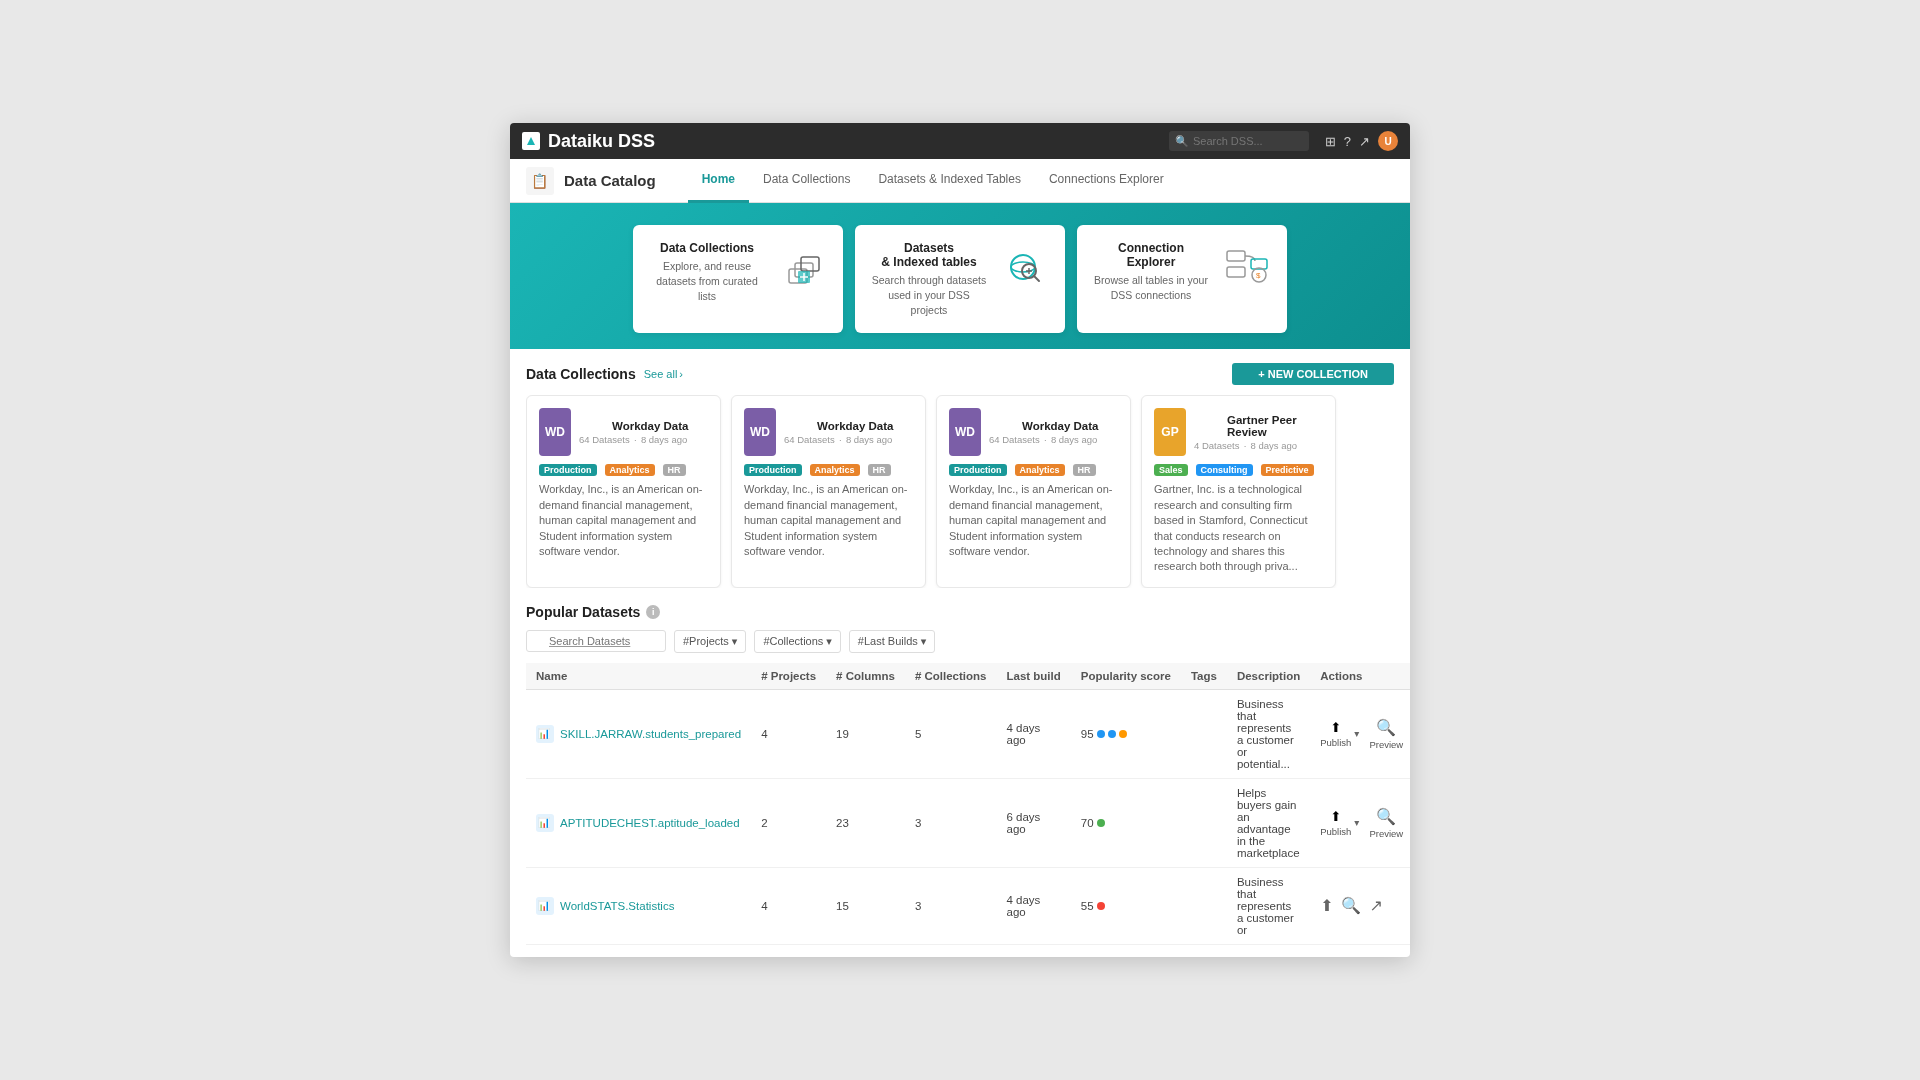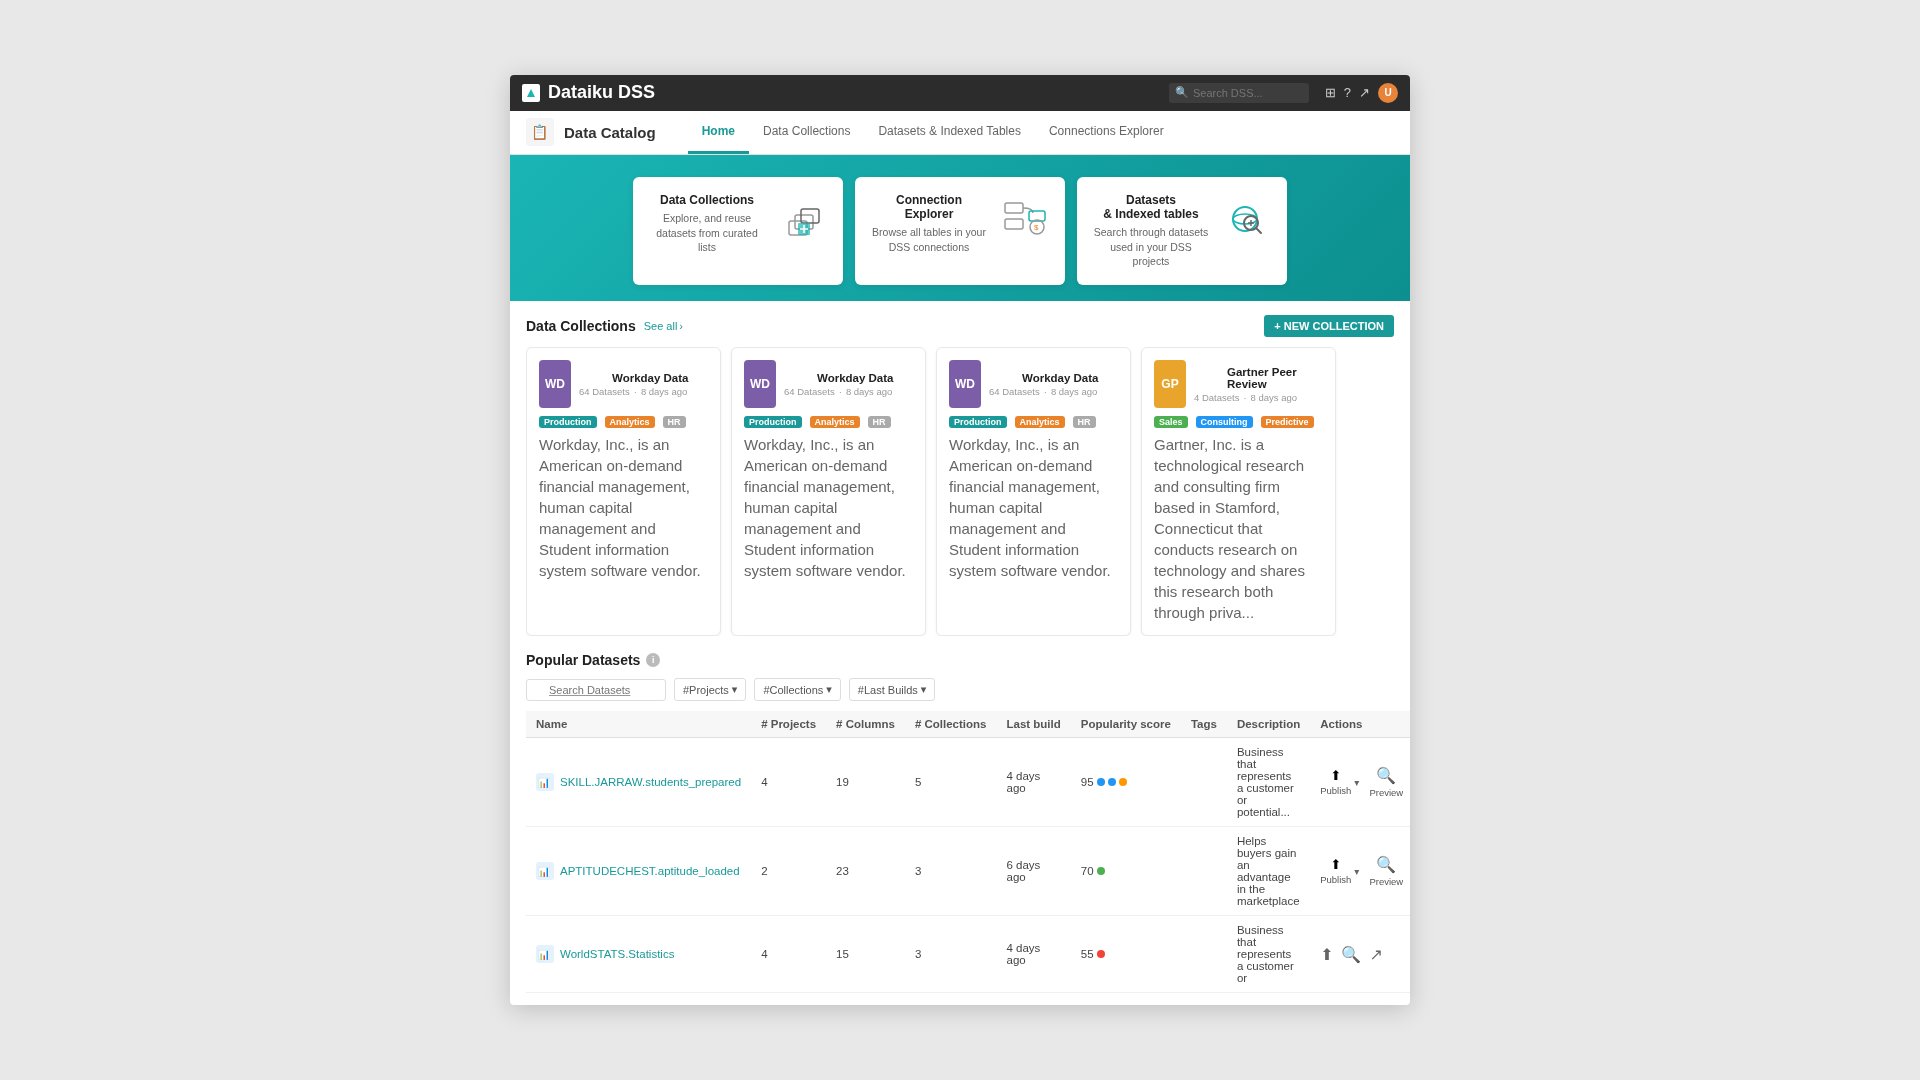--- a/index.html
+++ b/index.html
@@ -527,6 +527,23 @@
 
       <div class="hero-card">
         <div class="hero-card-text">
+          <h3>Datasets<br>&amp; Indexed tables</h3>
+          <p>Search through datasets used in your DSS projects</p>
+        </div>
+        <div class="hero-card-icon">
+          <svg width="52" height="52" viewBox="0 0 52 52">
+            <circle cx="26" cy="26" r="12" fill="none" stroke="#1ab5b5" stroke-width="2"></circle>
+            <ellipse cx="26" cy="26" rx="12" ry="5" fill="none" stroke="#1ab5b5" stroke-width="1.5"></ellipse>
+            <circle cx="32" cy="30" r="7" fill="none" stroke="#666" stroke-width="2"></circle>
+            <line x1="37" y1="35" x2="42" y2="40" stroke="#666" stroke-width="2" stroke-linecap="round"></line>
+            <line x1="29" y1="30" x2="35" y2="30" stroke="#666" stroke-width="1.5"></line>
+            <line x1="32" y1="27" x2="32" y2="33" stroke="#666" stroke-width="1.5"></line>
+          </svg>
+        </div>
+      </div>
+
+      <div class="hero-card">
+        <div class="hero-card-text">
           <h3>Connection Explorer</h3>
           <p>Browse all tables in your DSS connections</p>
         </div>
@@ -538,23 +555,6 @@
             <rect x="32" y="18" width="16" height="10" rx="2" fill="none" stroke="#1ab5b5" stroke-width="1.5"></rect>
             <circle cx="40" cy="34" r="7" fill="none" stroke="#999" stroke-width="1.5"></circle>
             <text x="37" y="37" font-size="8" fill="#e8832a">$</text>
-          </svg>
-        </div>
-      </div>
-
-      <div class="hero-card">
-        <div class="hero-card-text">
-          <h3>Datasets<br>&amp; Indexed tables</h3>
-          <p>Search through datasets used in your DSS projects</p>
-        </div>
-        <div class="hero-card-icon">
-          <svg width="52" height="52" viewBox="0 0 52 52">
-            <circle cx="26" cy="26" r="12" fill="none" stroke="#1ab5b5" stroke-width="2"></circle>
-            <ellipse cx="26" cy="26" rx="12" ry="5" fill="none" stroke="#1ab5b5" stroke-width="1.5"></ellipse>
-            <circle cx="32" cy="30" r="7" fill="none" stroke="#666" stroke-width="2"></circle>
-            <line x1="37" y1="35" x2="42" y2="40" stroke="#666" stroke-width="2" stroke-linecap="round"></line>
-            <line x1="29" y1="30" x2="35" y2="30" stroke="#666" stroke-width="1.5"></line>
-            <line x1="32" y1="27" x2="32" y2="33" stroke="#666" stroke-width="1.5"></line>
           </svg>
         </div>
       </div>

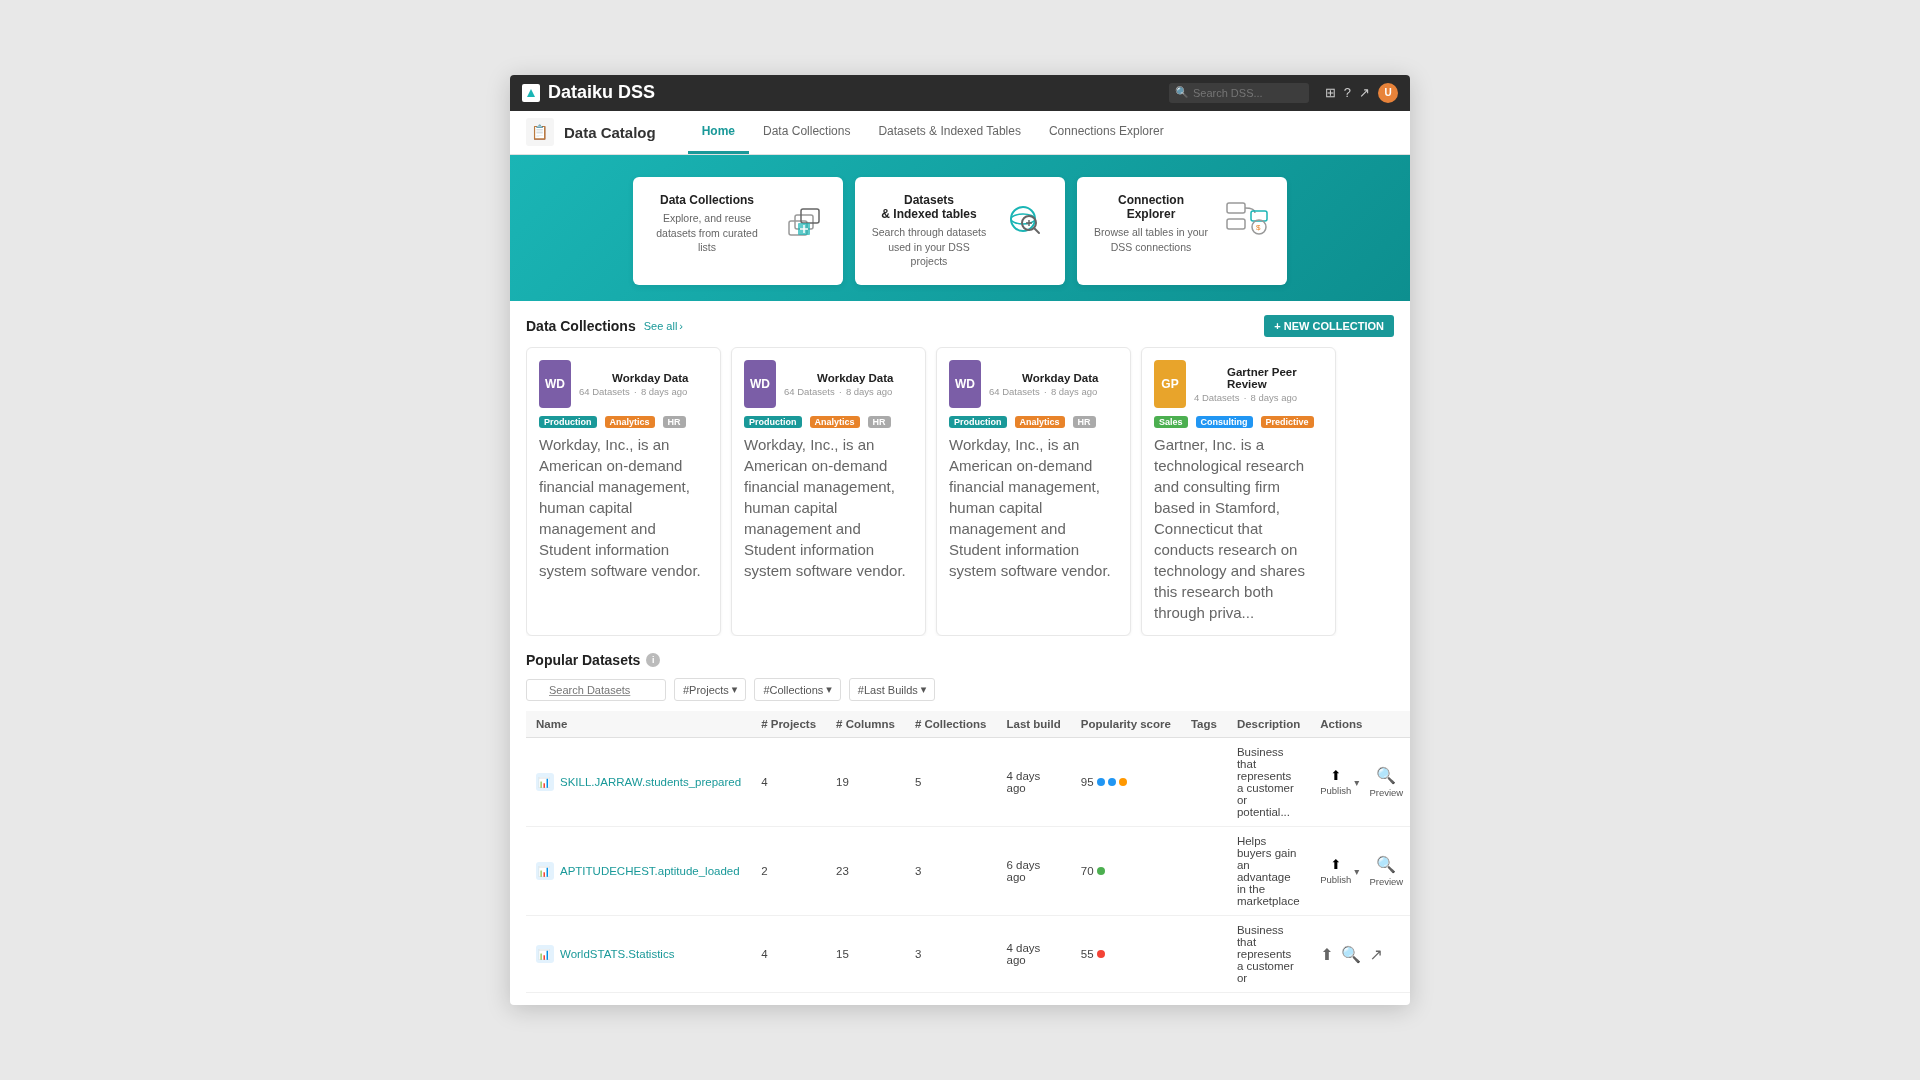--- a/index.html
+++ b/index.html
@@ -215,7 +215,7 @@
       color: #fff;
       border: none;
       border-radius: 3px;
-      padding: 5px 10px;
+      padding: 5px 26px;
       font-size: 11px;
       font-weight: 600;
       cursor: pointer;

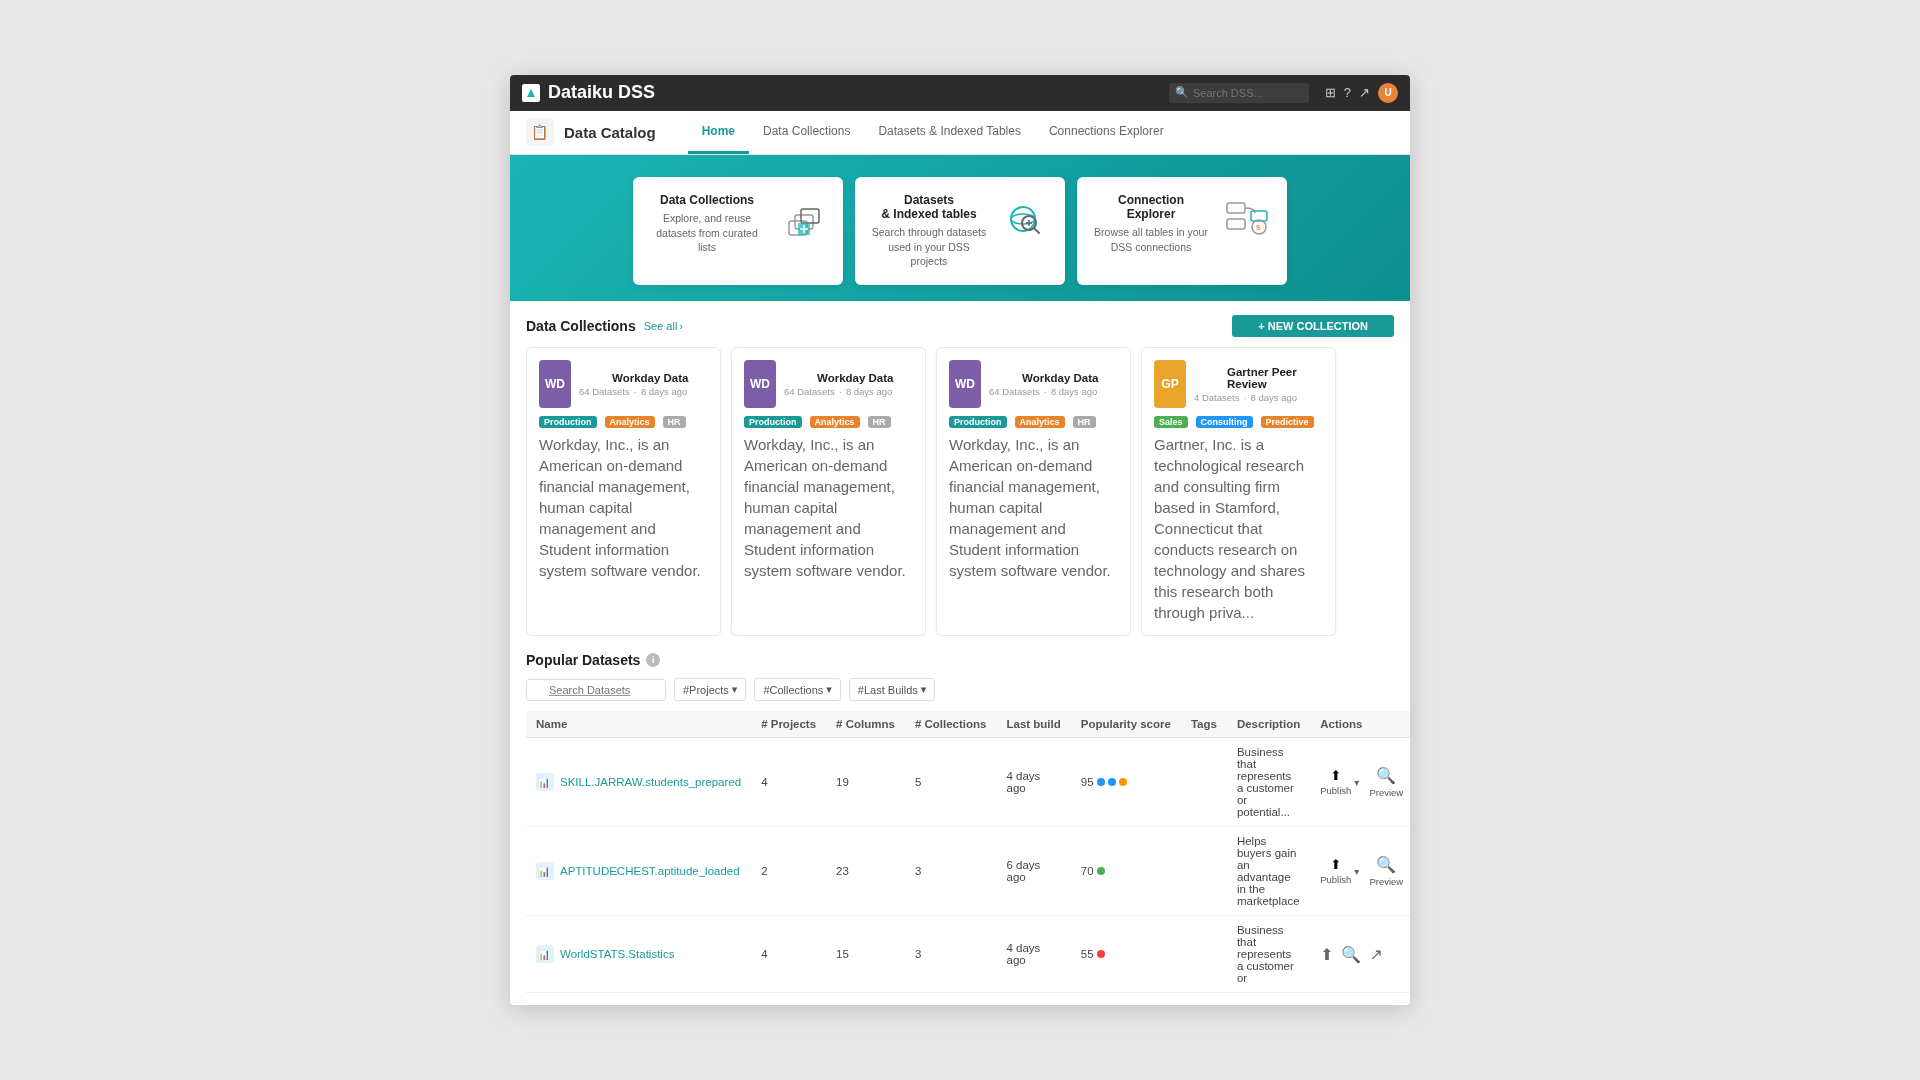--- a/index.html
+++ b/index.html
@@ -286,7 +286,7 @@
     .tag.green { background: #4caf50; color: #fff; }
     .tag.blue { background: #2196f3; color: #fff; }
     .coll-desc {
-      font-size: 15px;
+      font-size: 11px;
       color: #666;
       line-height: 1.4;
       margin-top: 6px;

